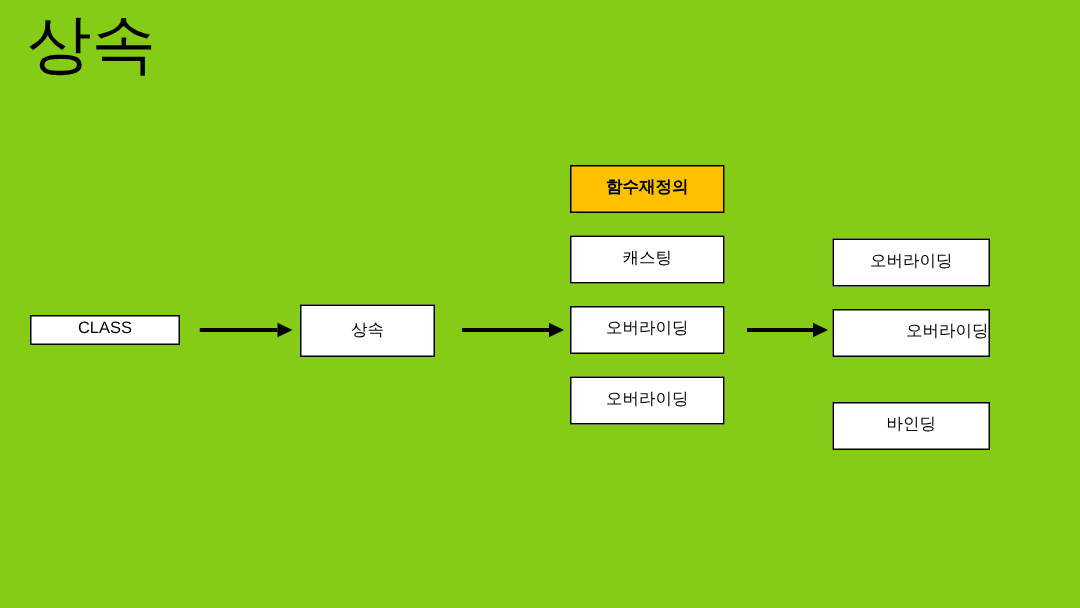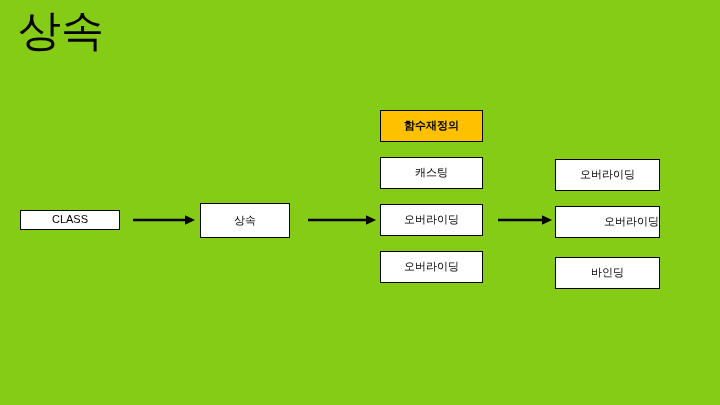--- a/index.html
+++ b/index.html
@@ -78,7 +78,7 @@
   .col3 { left: 555px; width: 105px; height: 32px; }
   #node-virtual-func { top: 159px; }
   #node-overriding   { top: 206px; padding-left: 48px; }
-  #node-binding      { top: 257px; font-family: Liberation Serif, serif; }
+  #node-binding      { top: 268px; font-family: Liberation Serif, serif; }
 
   
   .arrow {

